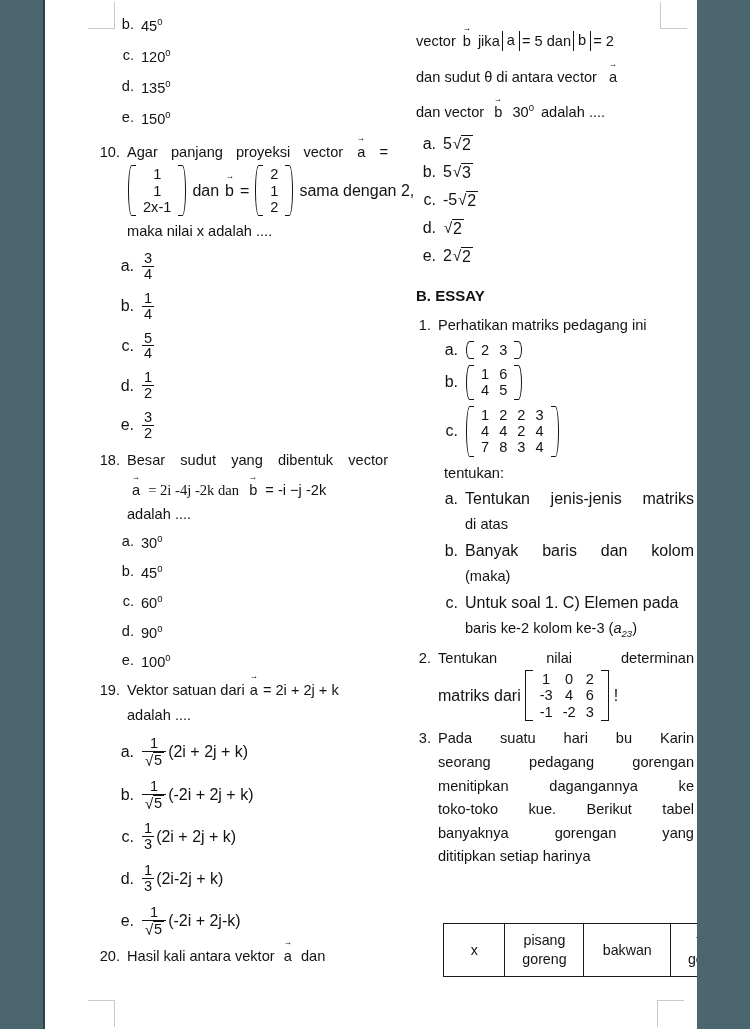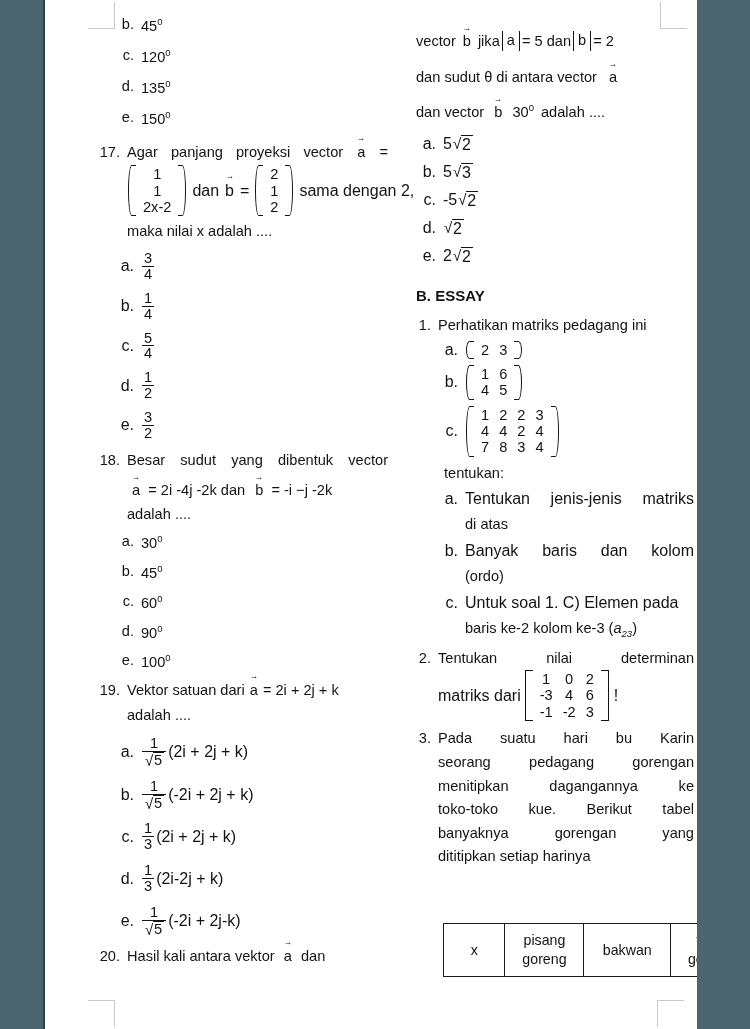--- a/index.html
+++ b/index.html
@@ -224,7 +224,7 @@
 
     <div>
       <div class="row">
-        <span class="marker marker-num">17.</span>
+        <span class="marker marker-num">10.</span>
         <span class="body-txt justify" style="display:block;"><span>Agar panjang proyeksi vector</span> <span class="vec">a</span> <span>=</span></span>
       </div>
 

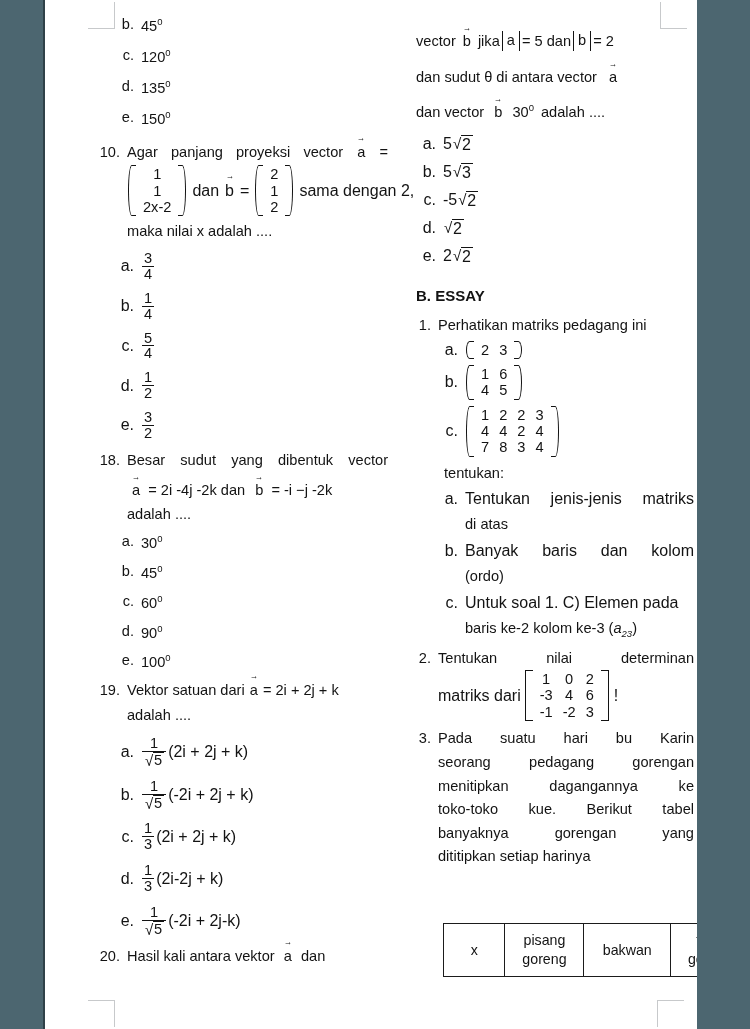--- a/index.html
+++ b/index.html
@@ -234,7 +234,7 @@
           <span class="grid" style="grid-template-columns:1fr;">
             <span>1</span>
             <span>1</span>
-            <span>2x-2</span>
+            <span>2x-1</span>
           </span>
           <span class="par par-r-round"></span>
         </span>

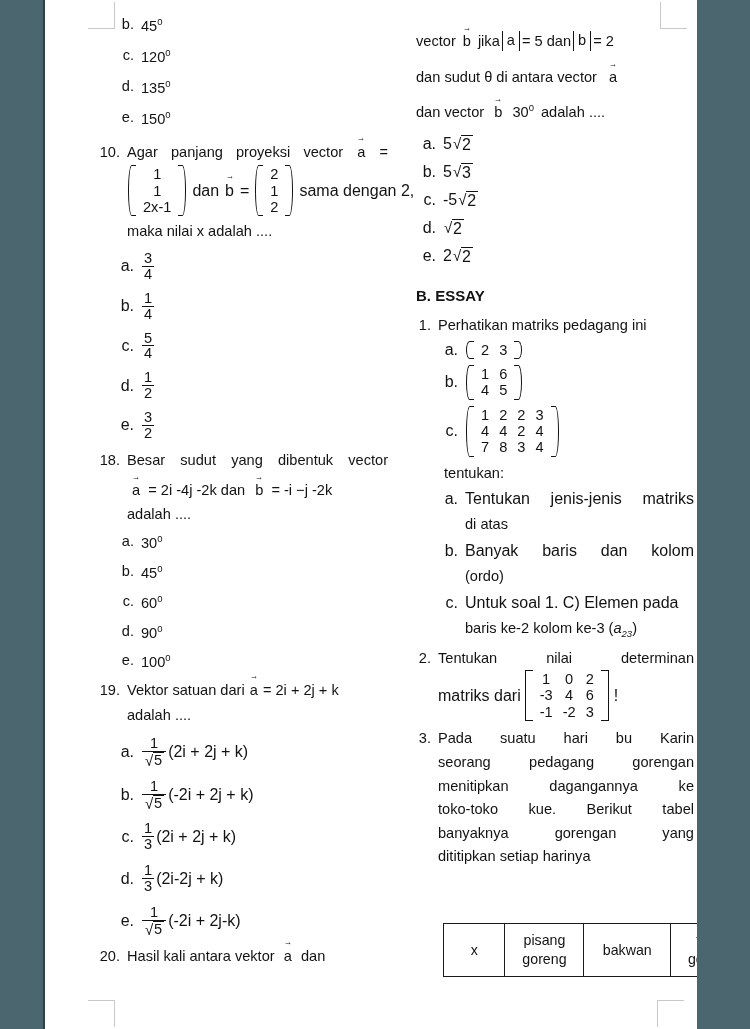--- a/index.html
+++ b/index.html
@@ -301,7 +301,7 @@
       </div>
       <div class="line" style="margin-left:35px; margin-top:15px;">
         <span class="vec">a</span>
-        <span style="margin-left:3px;">= 2i -4j -2k dan</span>
+        <span style="margin-left:3px;font-family:Liberation Serif, serif;">= 2i -4j -2k dan</span>
         <span class="vec" style="margin-left:5px;">b</span>
         <span style="margin-left:3px;">= -i −j -2k</span>
       </div>

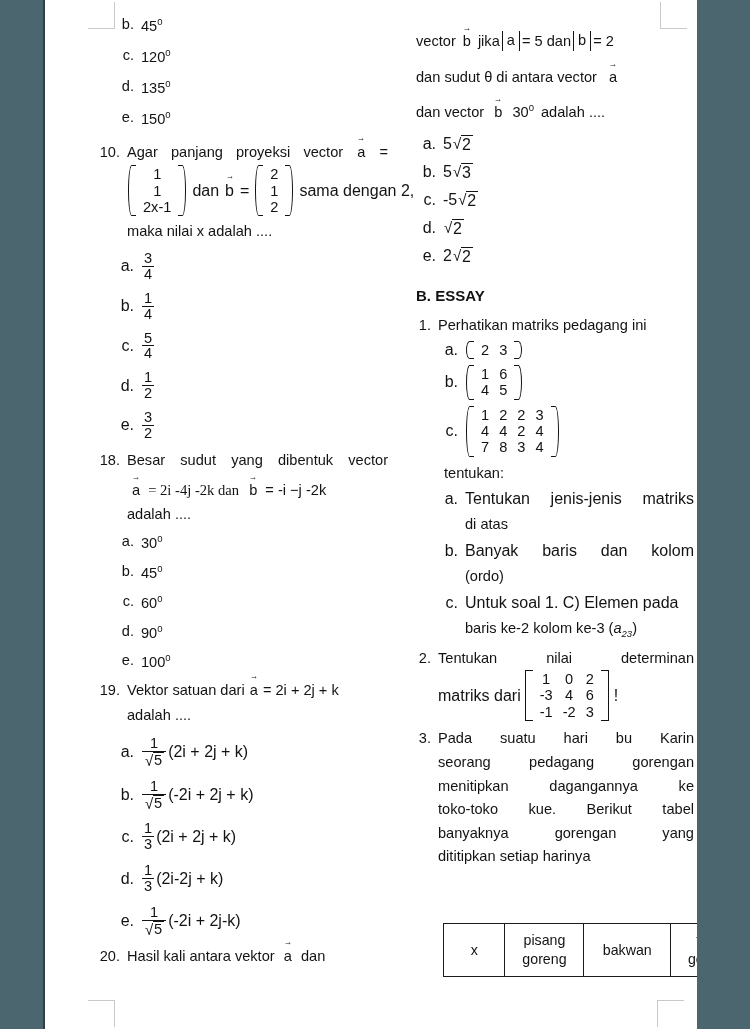--- a/index.html
+++ b/index.html
@@ -514,7 +514,7 @@
           <span class="marker marker-let">b.</span>
           <span class="body-txt justify" style="display:block; width:226px;">Banyak    baris    dan    kolom</span>
         </div>
-        <div class="line" style="margin-left:21px; margin-top:9px;">(ordo)</div>
+        <div class="line" style="margin-left:21px; margin-top:9px;">(maka)</div>
       </div>
 
       <div style="margin-left:28px; margin-top:10px;">

